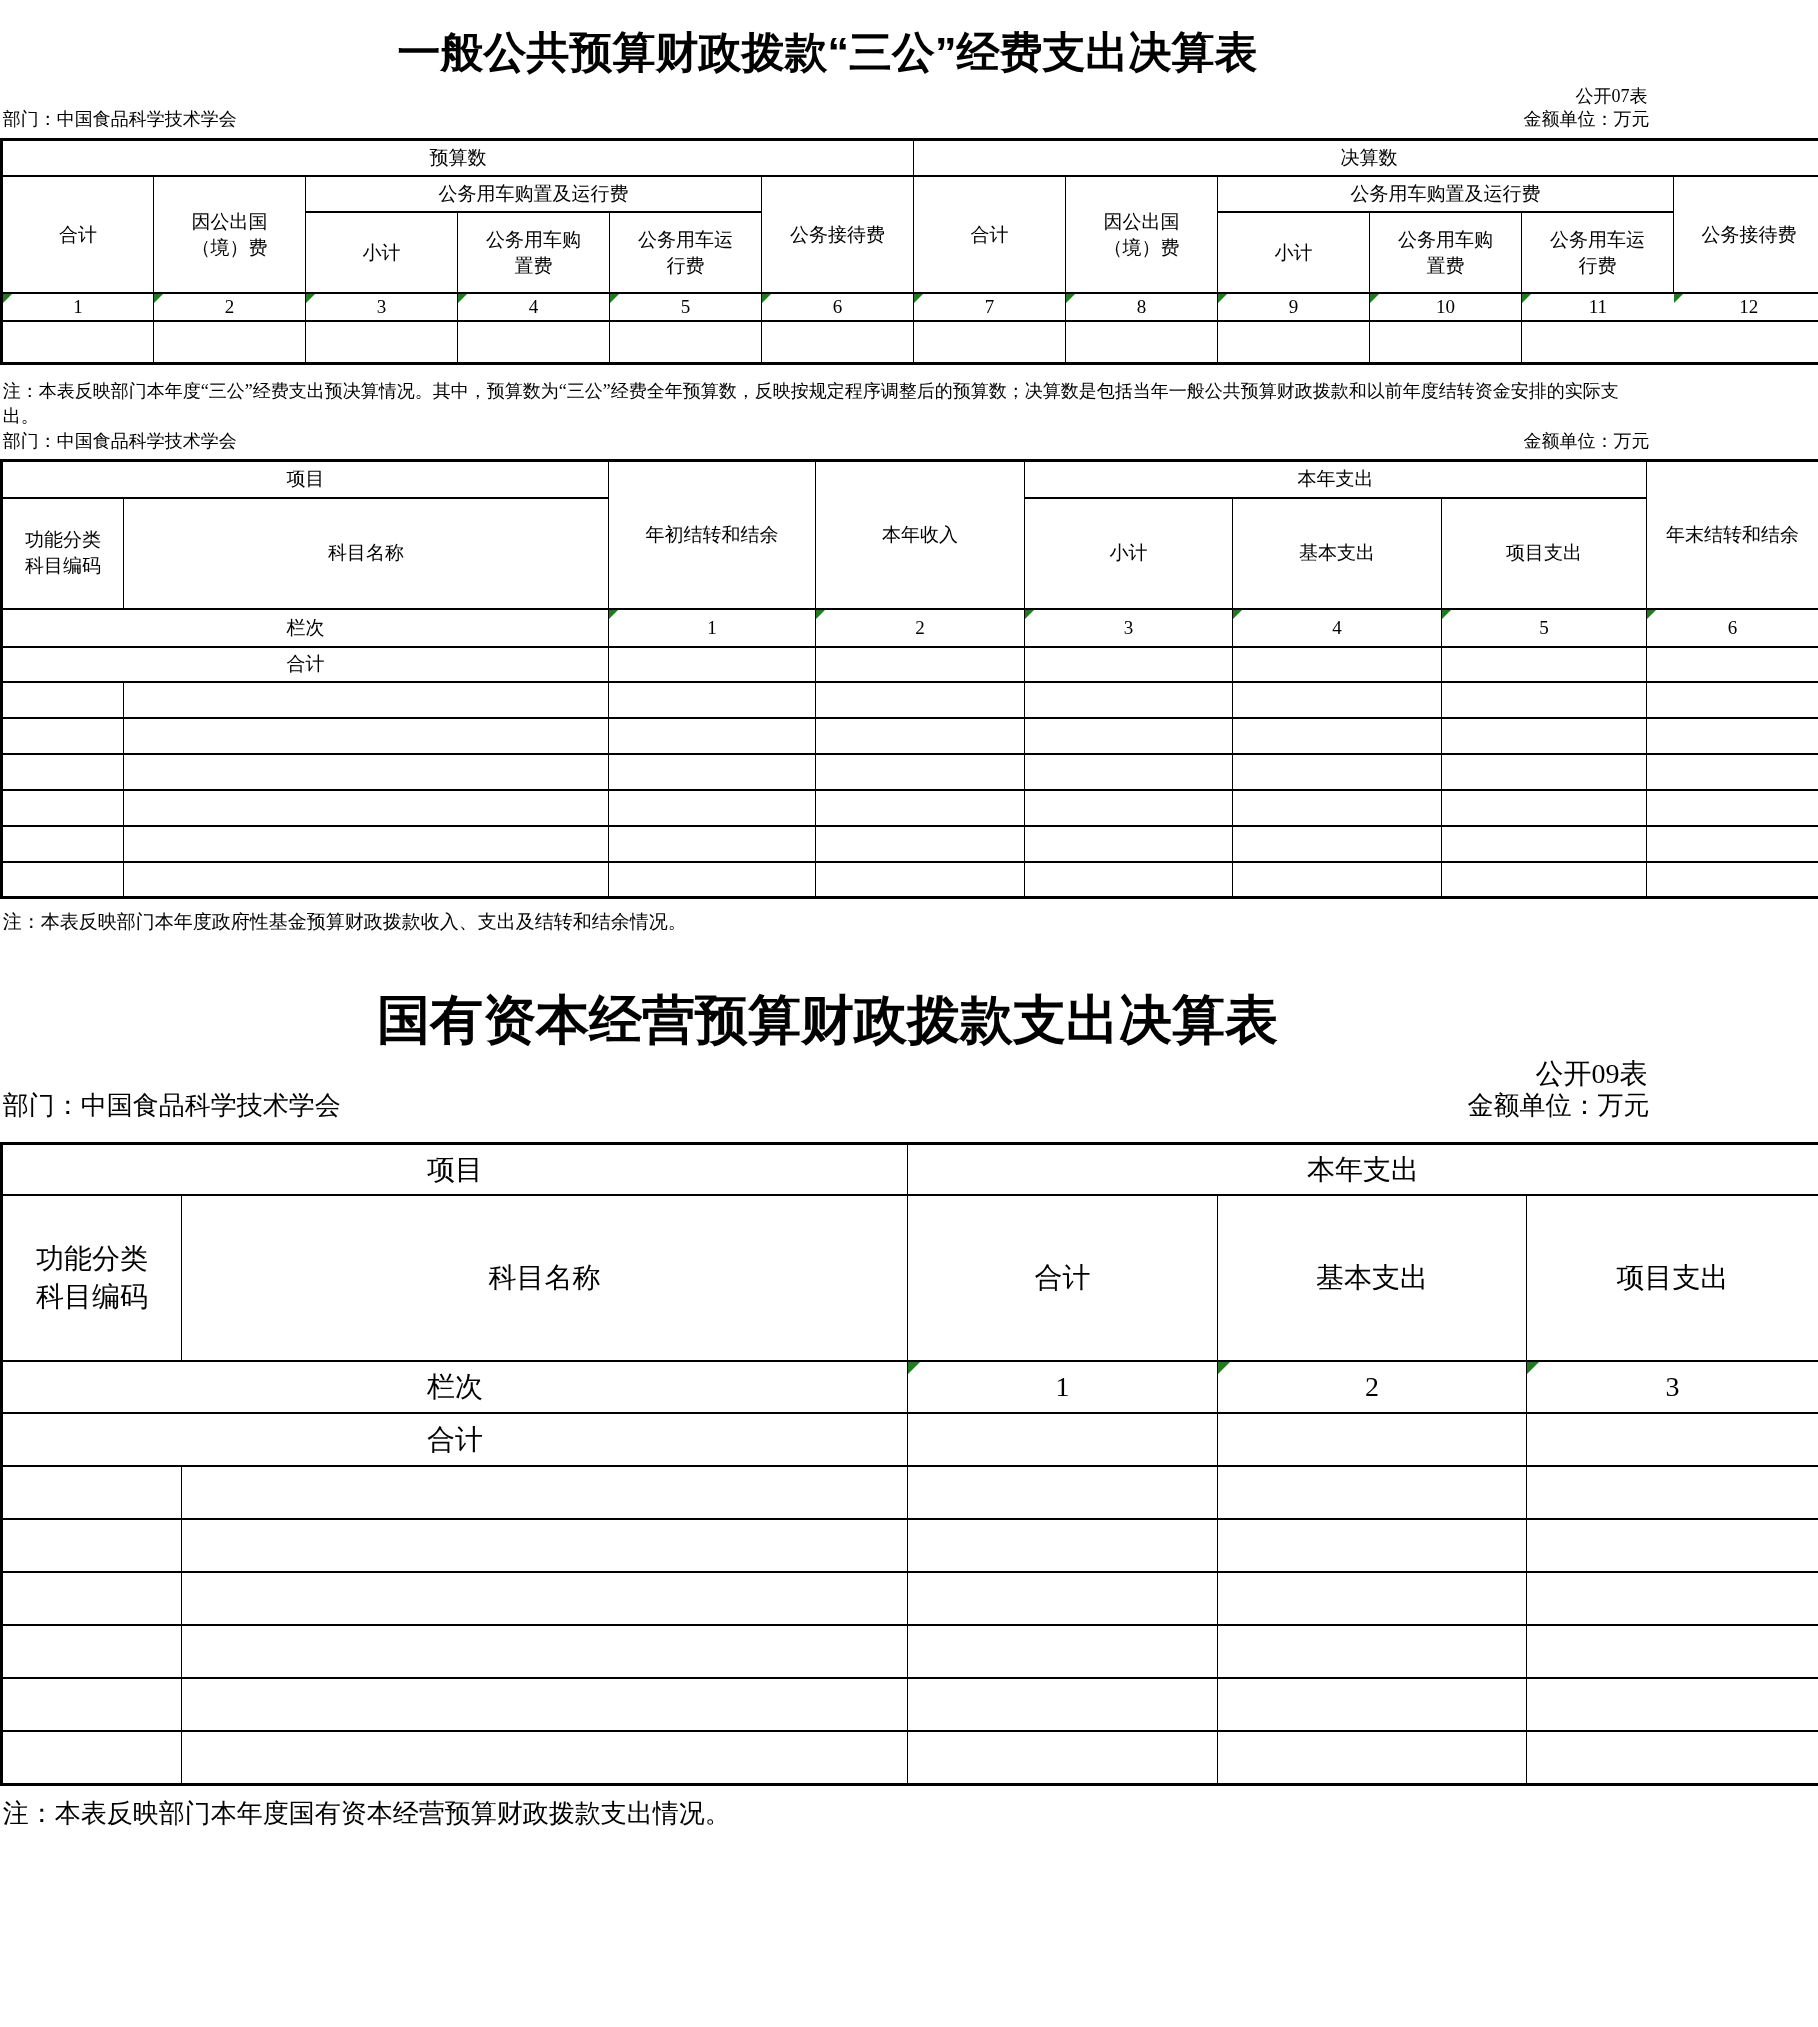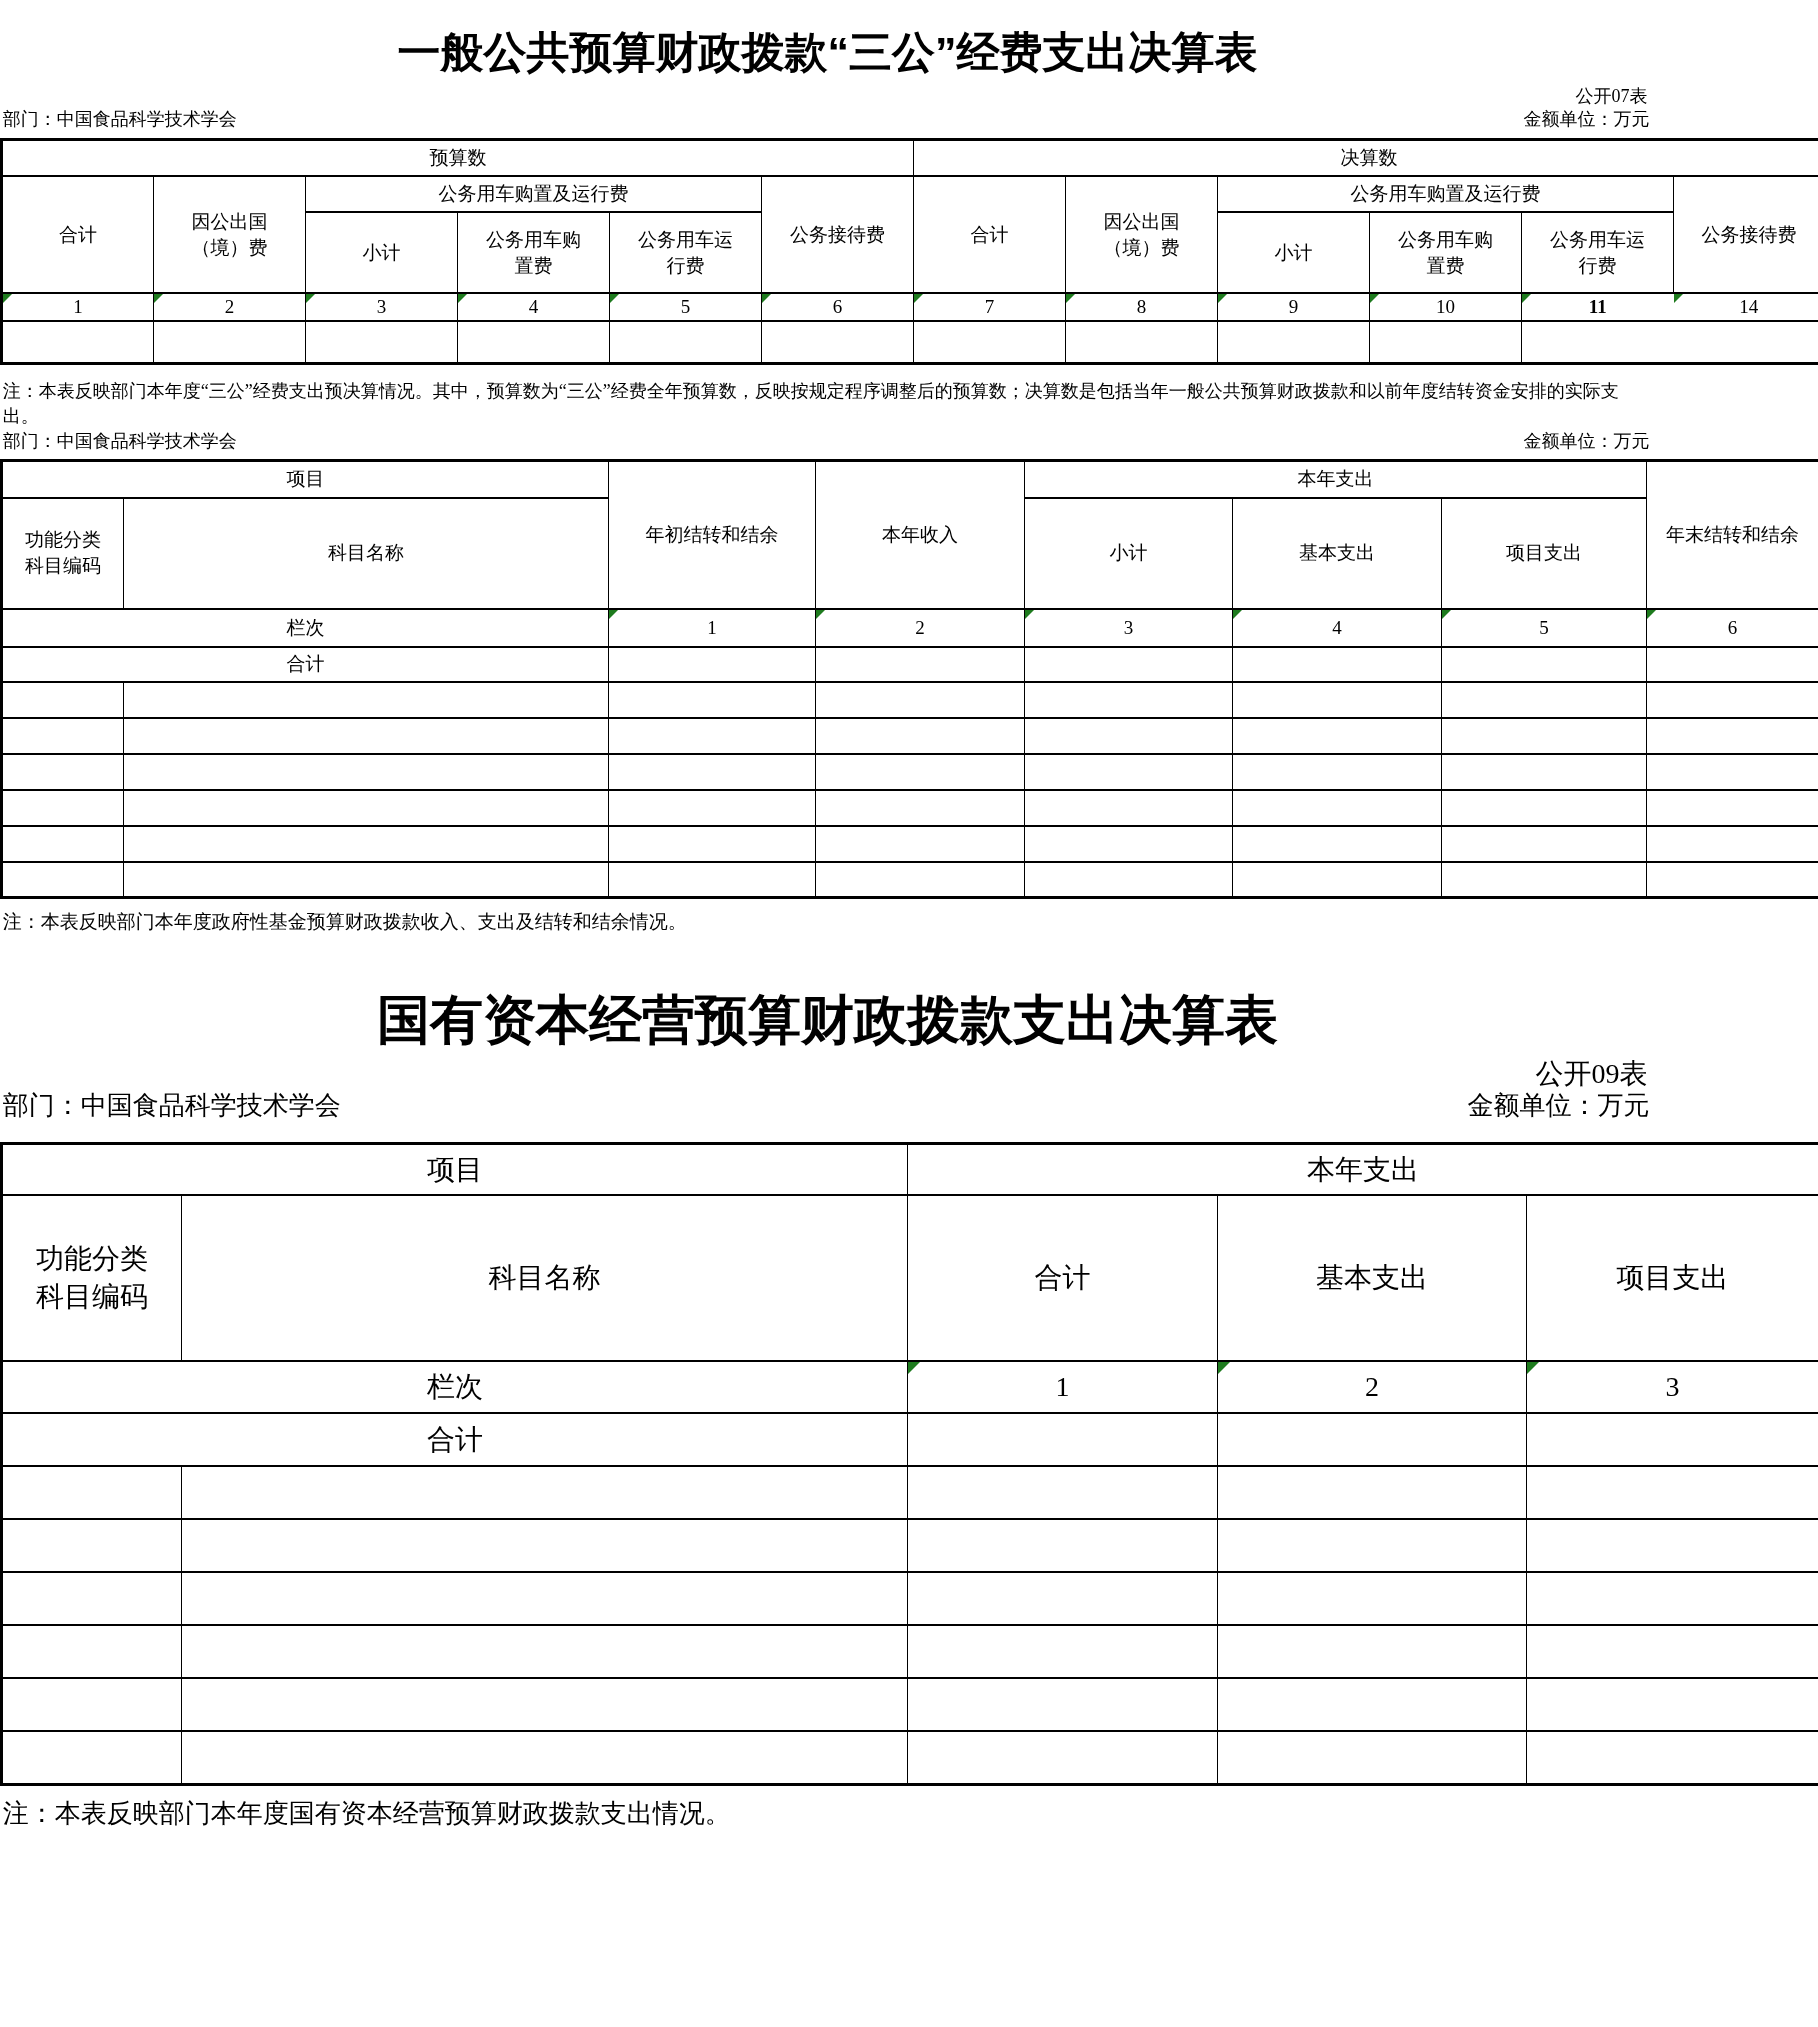--- a/index.html
+++ b/index.html
@@ -20,7 +20,7 @@
   .pre{white-space:pre-line;}
   .tri{position:absolute;top:0;left:0;width:0;height:0;border-top:9.4px solid #1e7b1e;border-right:9.4px solid transparent;}
   .t3 .tri{border-top-width:12px;border-right-width:12px;}
-  .nbr{border-right:none;font-weight:bold;}
+  .nbr{border-right:none;}
   .nbl{border-left:none;}
   .t1 .r1{height:37px;} .t1 .r2{height:36px;} .t1 .r3{height:81px;} .t1 .r4{height:28px;} .t1 .r5{height:42px;}
   .t2 .r1{height:37px;} .t2 .r2{height:111px;} .t2 .r3{height:38px;} .t2 .r4{height:35px;} .t2 .rE{height:36px;}

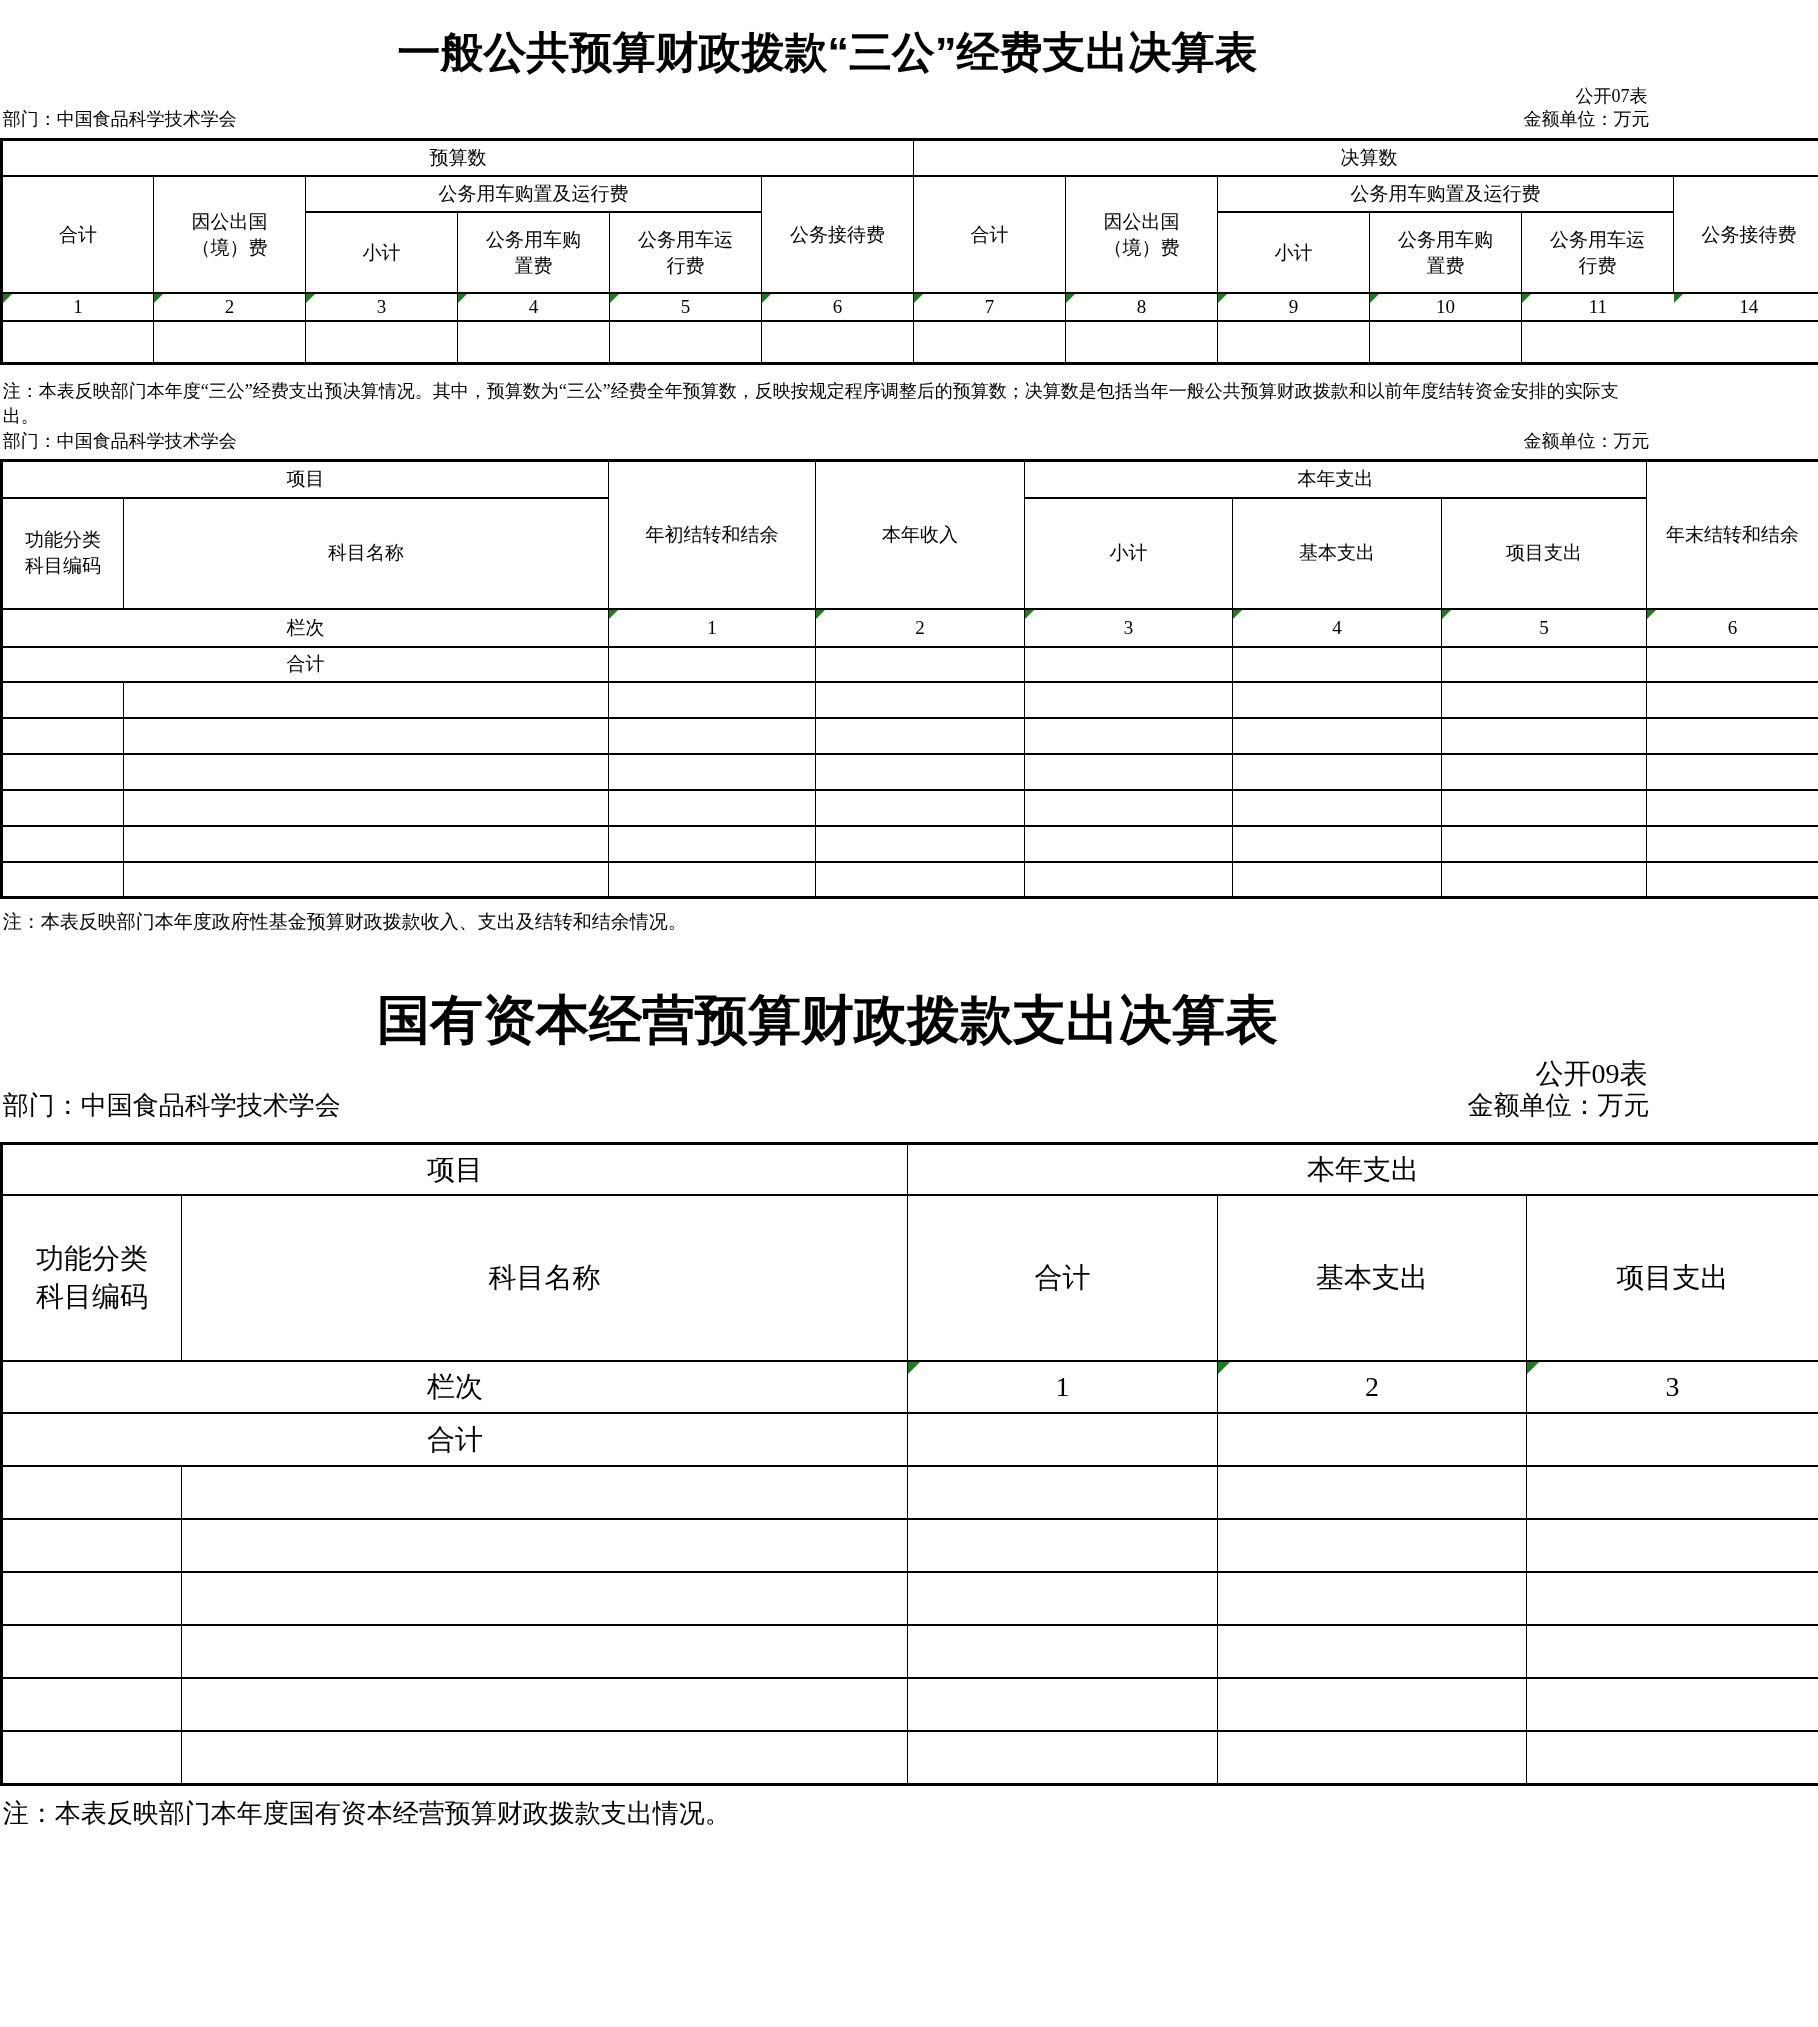--- a/index.html
+++ b/index.html
@@ -98,7 +98,7 @@
         <td><span class="tri"></span><span>9</span></td>
         <td><span class="tri"></span><span>10</span></td>
         <td class="nbr"><span class="tri"></span><span>11</span></td>
-        <td class="nbl"><span class="tri"></span><span>14</span></td>
+        <td class="nbl"><span class="tri"></span><span>12</span></td>
       </tr>
       <tr class="r5">
         <td></td>

